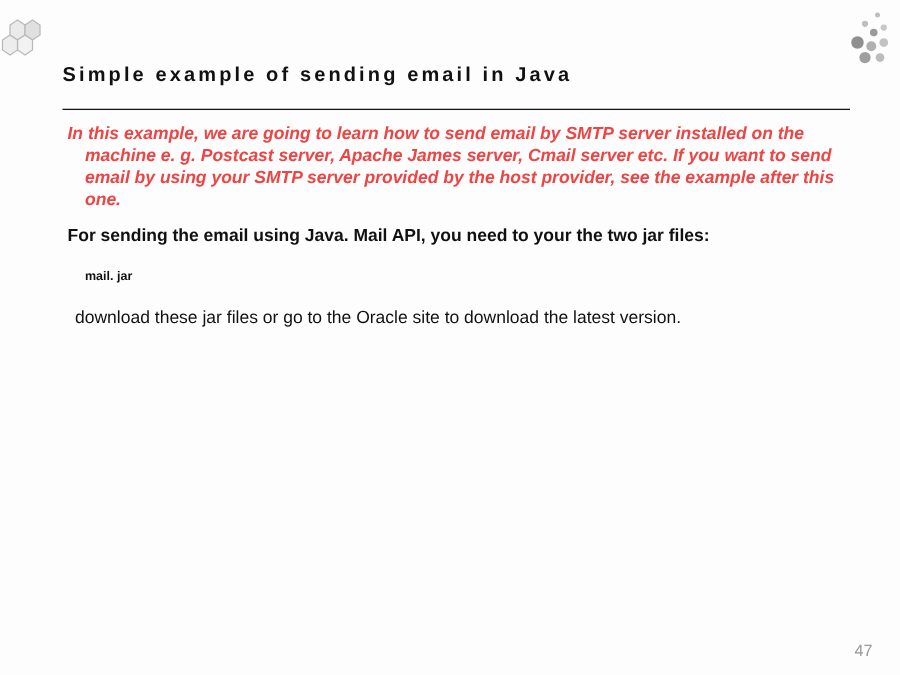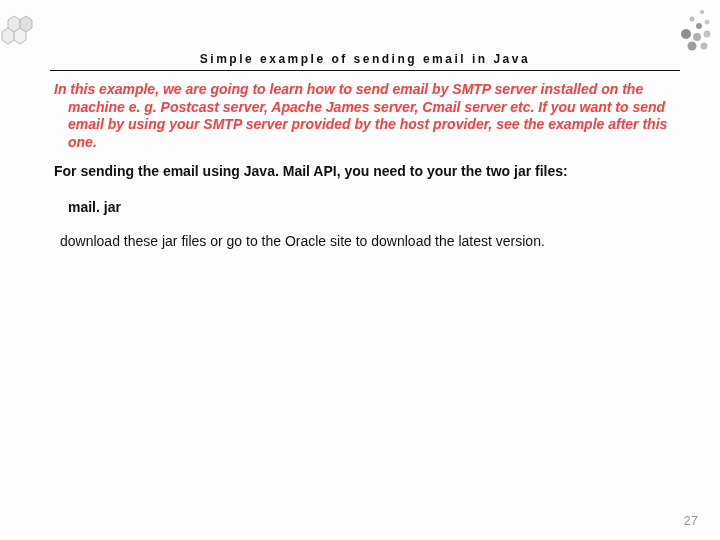--- a/index.html
+++ b/index.html
@@ -32,14 +32,13 @@
     right: 40px;
   }
   .title {
-    font-size: 12px;
+    font-size: 16px;
     font-weight: bold;
     letter-spacing: 2.5px;
     color: #111;
     border-bottom: 1px solid #111;
-    padding-bottom: 4px;
+    padding-bottom: 17px;
     margin-bottom: 10px;
-    text-align: center;
   }
   .para {
     font-size: 14px;

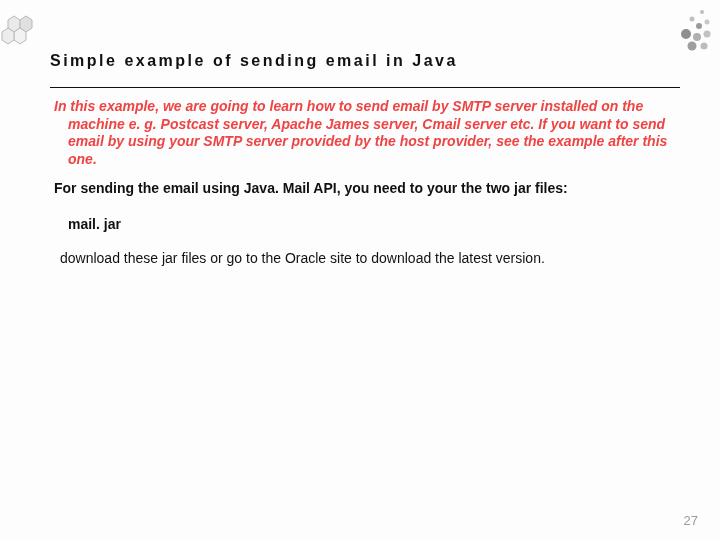--- a/index.html
+++ b/index.html
@@ -60,7 +60,7 @@
     padding-left: 4px;
   }
   .jar {
-    font-size: 14px;
+    font-size: 10px;
     font-weight: bold;
     color: #111;
     margin-left: 18px;

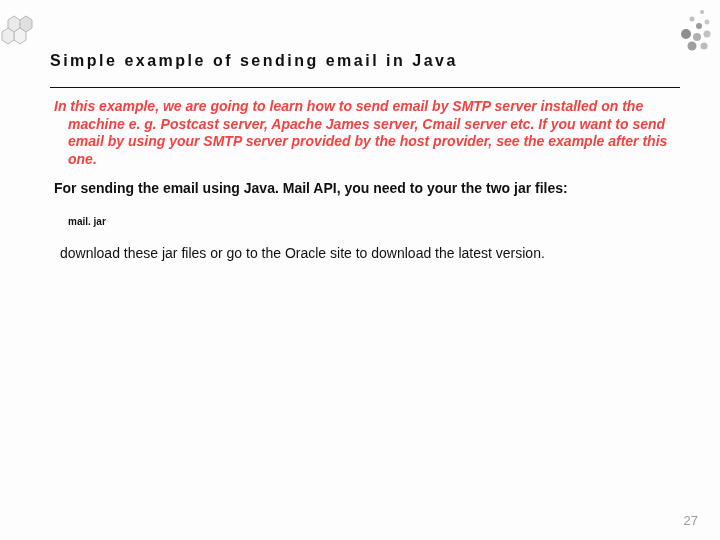--- a/index.html
+++ b/index.html
@@ -119,6 +119,6 @@
   <p class="dl">download these jar files or go to the Oracle site to download the latest version.</p>
 </div>
 
-<div class="pagenum">27</div>
+<div class="pagenum">47</div>
 
 </body></html>

